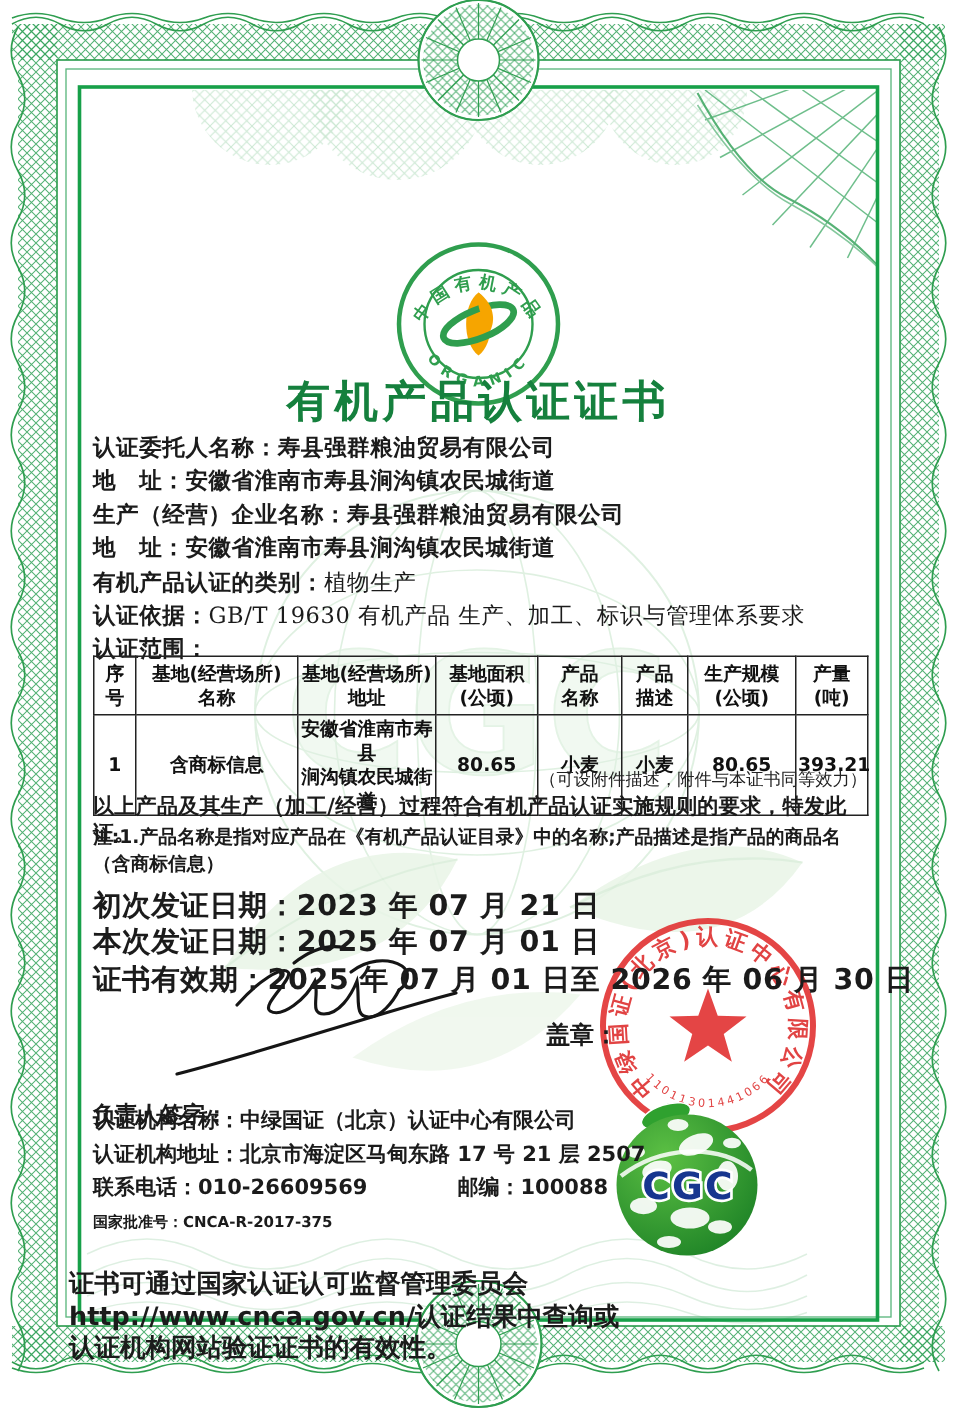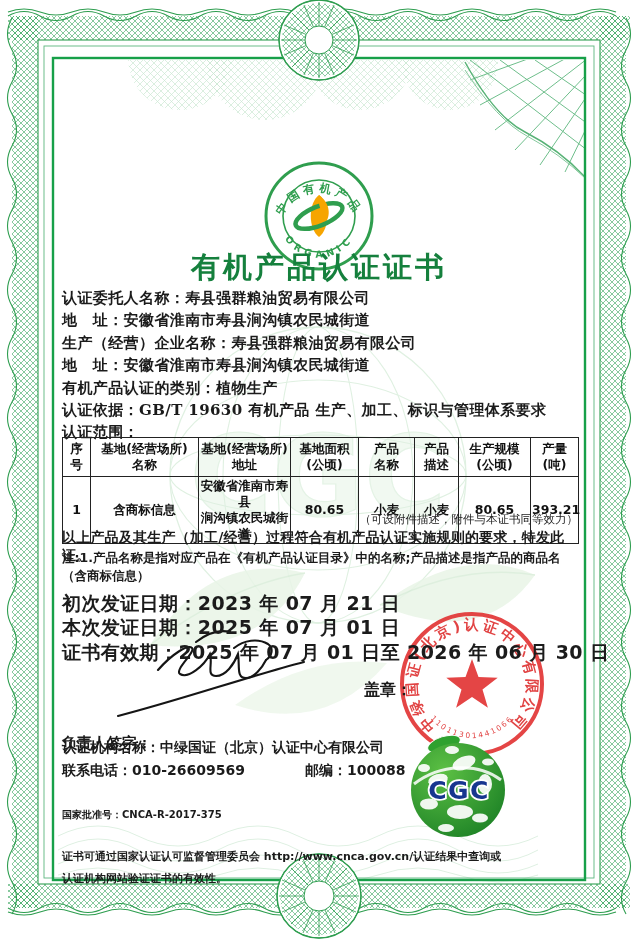--- a/index.html
+++ b/index.html
@@ -12,7 +12,7 @@
   .title{left:0;top:248px;width:638px;text-align:center;font-size:29px;font-weight:bold;
          letter-spacing:3px;color:#15803d;}
   .fields{left:62px;top:287px;width:520px;font-size:15px;font-weight:bold;line-height:22.4px;letter-spacing:.4px;}
-  .fields .kai{font-family:"DejaVu Serif","Liberation Serif",serif;font-weight:bold;}
+  .fields .kai{font-family:"DejaVu Serif","Liberation Serif",serif;font-weight:normal;}
   table.scope{position:absolute;left:62px;top:437px;width:516px;border-collapse:collapse;z-index:2;
               font-size:12.5px;color:#111;table-layout:fixed;}
   table.scope th,table.scope td{border:1.6px solid #222;text-align:center;vertical-align:middle;

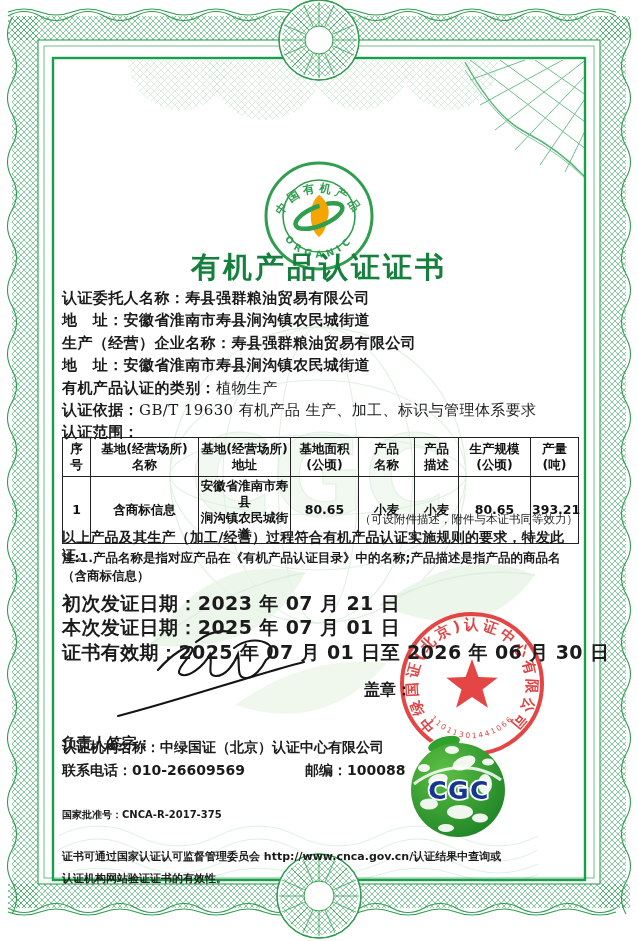--- a/index.html
+++ b/index.html
@@ -287,6 +287,7 @@
 
   <div class="abs agency">
     <div><span>认证机构名称：</span><span>中绿国证（北京）认证中心有限公司</span></div>
+    <div><span>认证机构地址：</span><span>北京市海淀区马甸东路 17 号 21 层 2507</span></div>
     <div style="position:relative;">
       <span>联系电话：</span><span>010-26609569</span>
       <span style="position:absolute;left:243px;top:0;"><span>邮编：</span><span>100088</span></span>

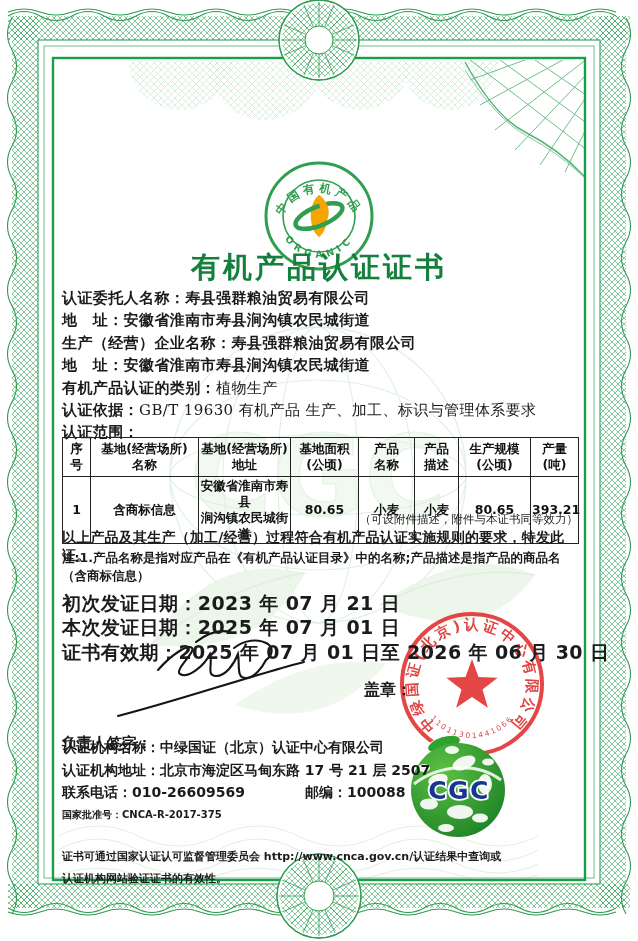--- a/index.html
+++ b/index.html
@@ -31,7 +31,7 @@
   .seal-label{left:364px;top:680px;font-size:16px;font-weight:bold;}
   .agency{left:62px;top:736px;width:520px;font-size:14px;font-weight:bold;line-height:22.5px;}
   .approval{left:62px;top:808px;font-size:10px;font-weight:bold;}
-  .footer{left:62px;top:846px;width:490px;font-size:11px;font-weight:bold;line-height:21.5px;white-space:pre-line;}
+  .footer{left:46px;top:846px;width:490px;font-size:17px;font-weight:bold;line-height:21.5px;white-space:pre-line;}
   svg text{font-family:"DejaVu Sans","Liberation Sans",sans-serif;}
 </style>
 </head>

